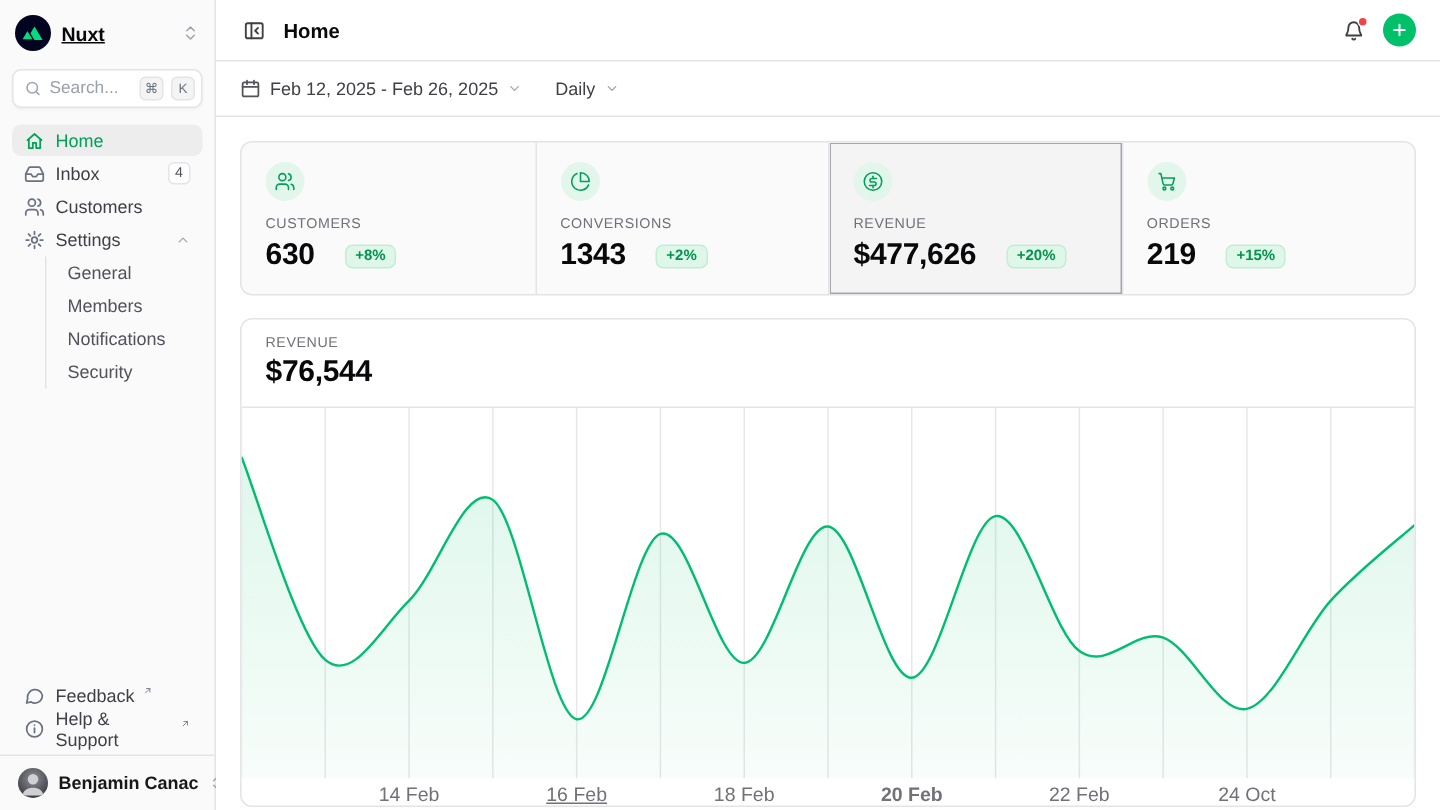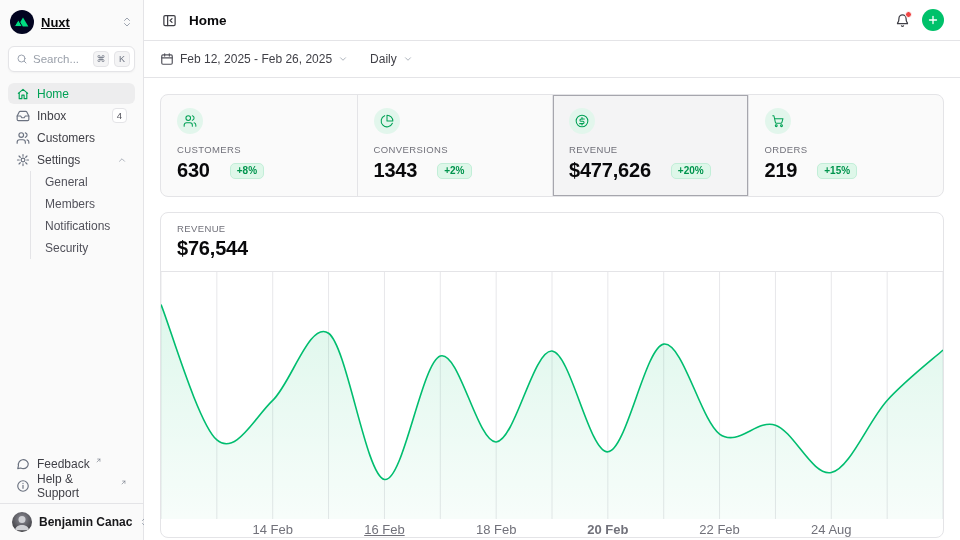--- a/index.html
+++ b/index.html
@@ -415,7 +415,7 @@
           <span style="left: 42.8571%;">18 Feb</span>
           <span style="left: 57.1429%; font-weight: bold;">20 Feb</span>
           <span style="left: 71.4286%;">22 Feb</span>
-          <span style="left: 85.7143%;">24 Aug</span>
+          <span style="left: 85.7143%;">24 Oct</span>
         </div>
     </div>
 

